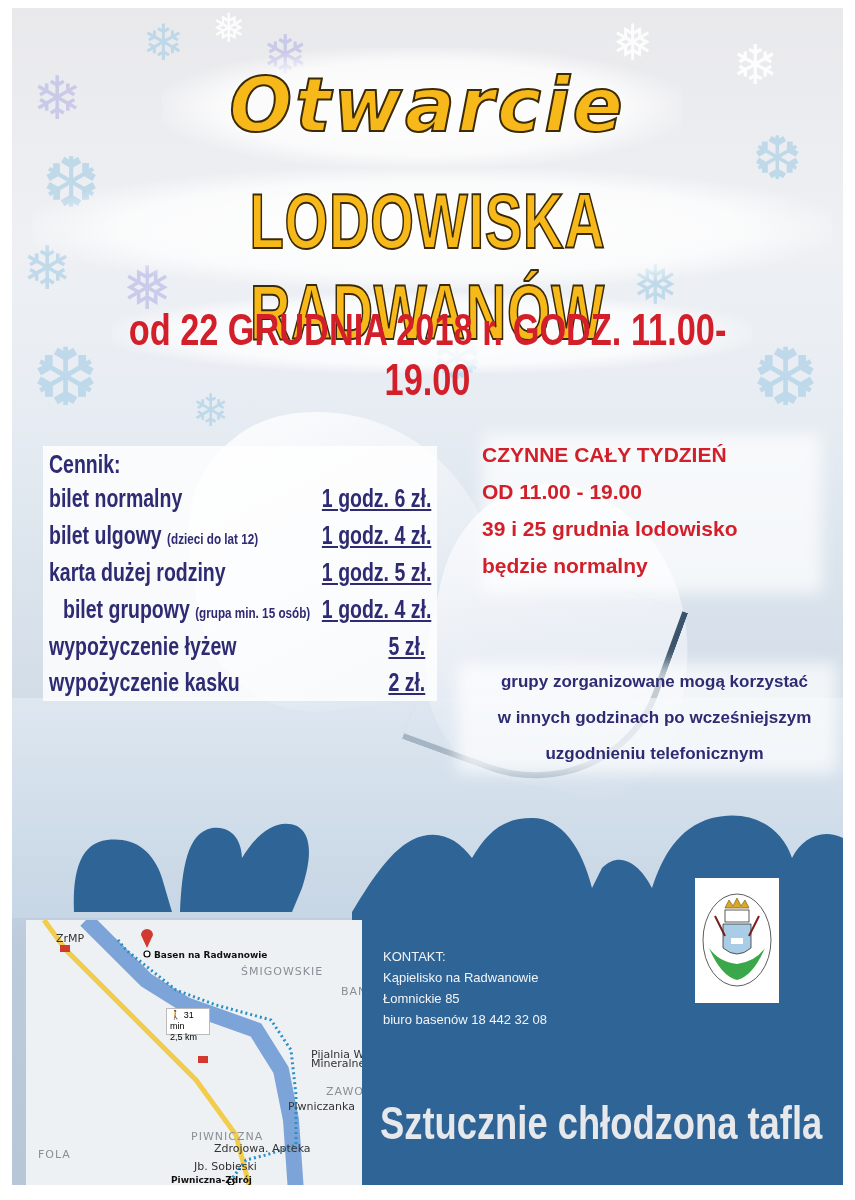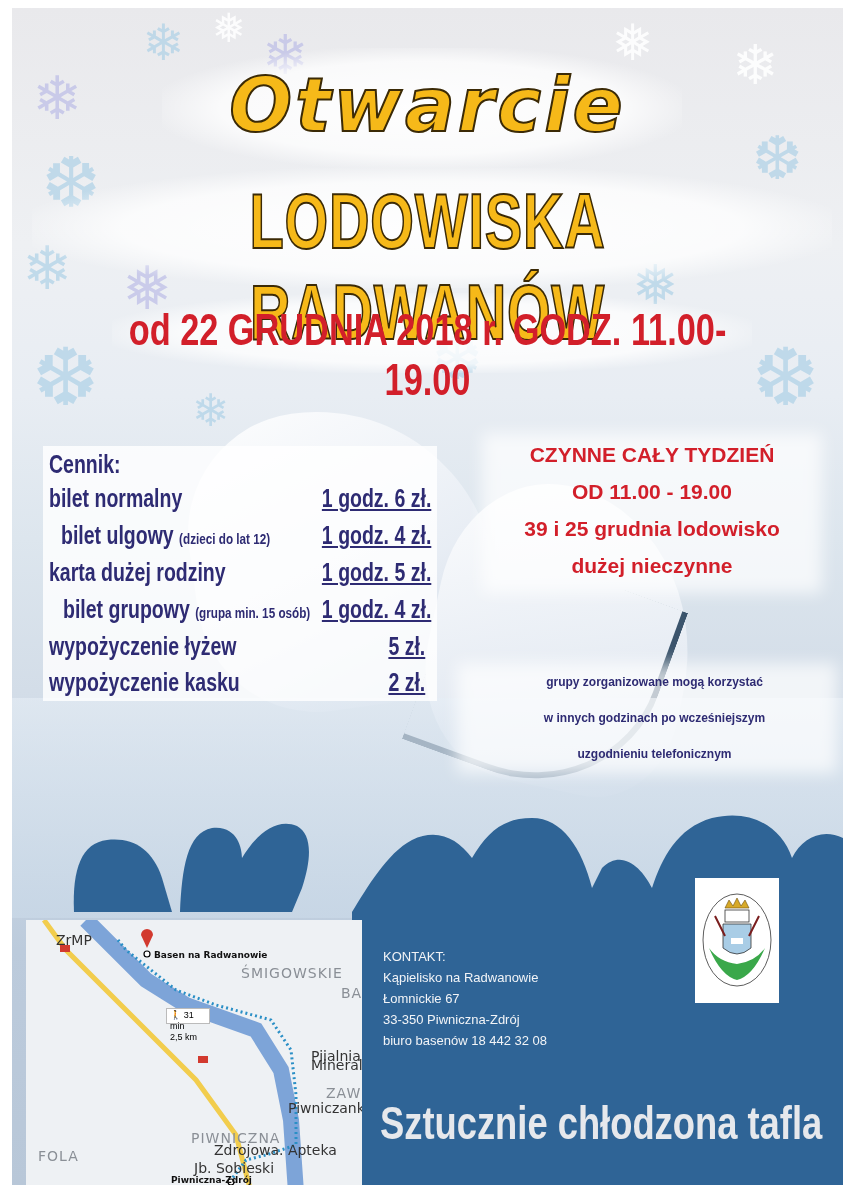--- a/index.html
+++ b/index.html
@@ -26,7 +26,7 @@
   .price .row .lbl{position:absolute;left:0;top:0;white-space:nowrap;transform:scaleX(.78);transform-origin:left;}
   .price .row .lbl small{font-size:15px;}
   .price .row .val{position:absolute;right:0;top:0;white-space:nowrap;text-decoration:underline;transform:scaleX(.78);transform-origin:right;}
-  .red-block{position:absolute;left:470px;top:428px;width:340px;text-align:center;font-weight:bold;color:#d21f2a;font-size:21px;line-height:37px;}
+  .red-block{position:absolute;left:470px;top:428px;width:340px;font-weight:bold;color:#d21f2a;font-size:21px;line-height:37px;}
   .blue-block{position:absolute;left:445px;top:656px;width:395px;text-align:center;font-weight:bold;color:#2e2b73;font-size:12px;line-height:36px;}
   .bg-white-glow{position:absolute;background:rgba(255,255,255,.7);filter:blur(8px);}
   

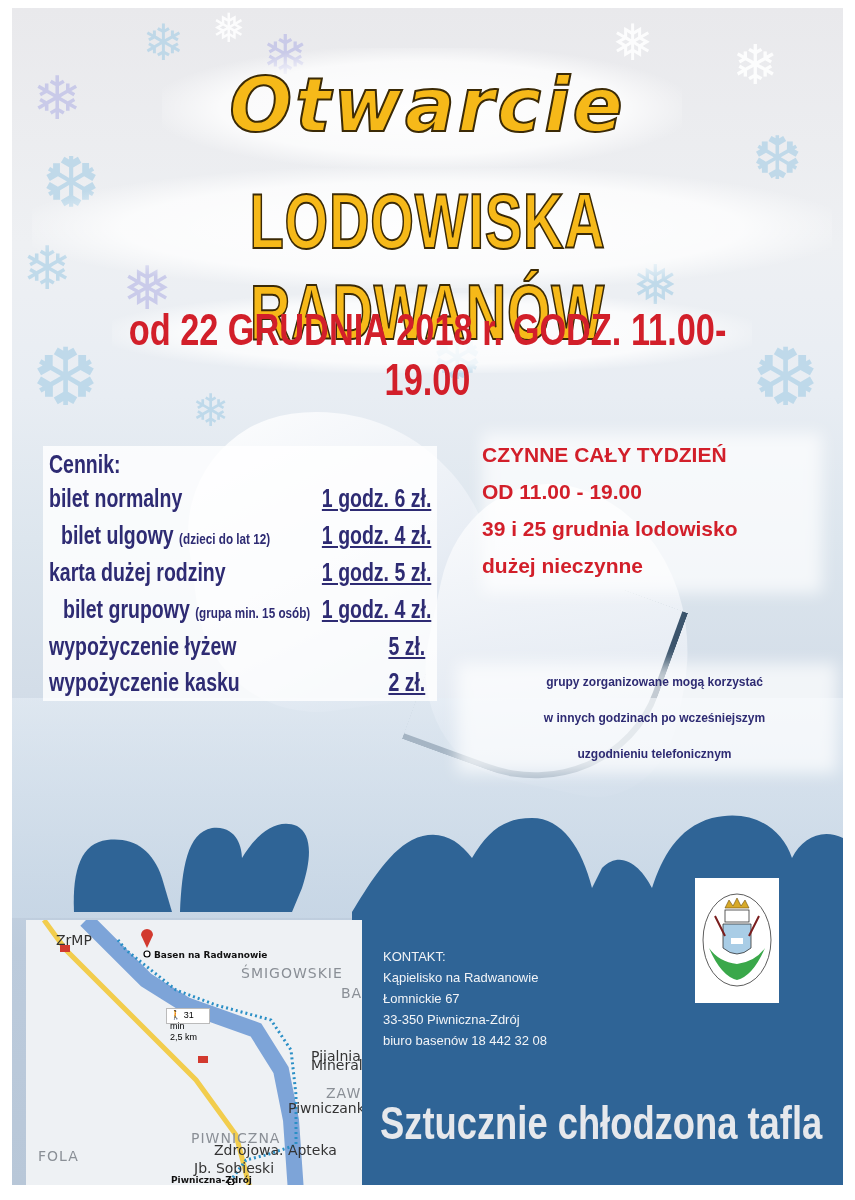--- a/index.html
+++ b/index.html
@@ -82,7 +82,7 @@
       <span class="lbl">bilet normalny</span>
       <span class="val">1 godz. 6 zł.</span>
     </div>
-    <div class="row" style="top:75px;margin-left:12px;">
+    <div class="row" style="top:75px;">
       <span class="lbl"><span>bilet ulgowy</span> <small>(dzieci do lat 12)</small></span>
       <span class="val">1 godz. 4 zł.</span>
     </div>

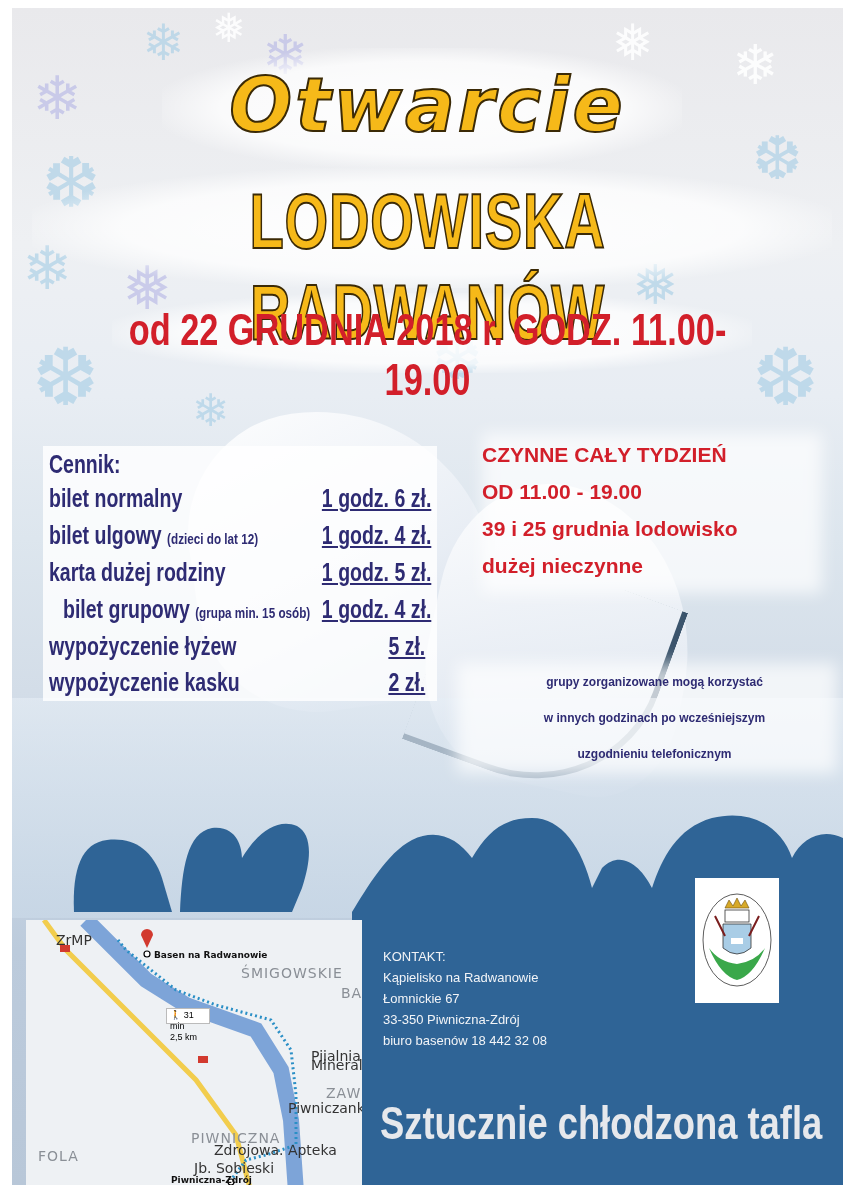--- a/index.html
+++ b/index.html
@@ -109,7 +109,7 @@
     <div>CZYNNE CAŁY TYDZIEŃ</div>
     <div>OD 11.00 - 19.00</div>
     <div>39 i 25 grudnia lodowisko</div>
-    <div>dużej nieczynne</div>
+    <div>będzie normalny</div>
   </div>
 
   <div class="bg-white-glow" style="left:445px;top:655px;width:380px;height:110px;"></div>

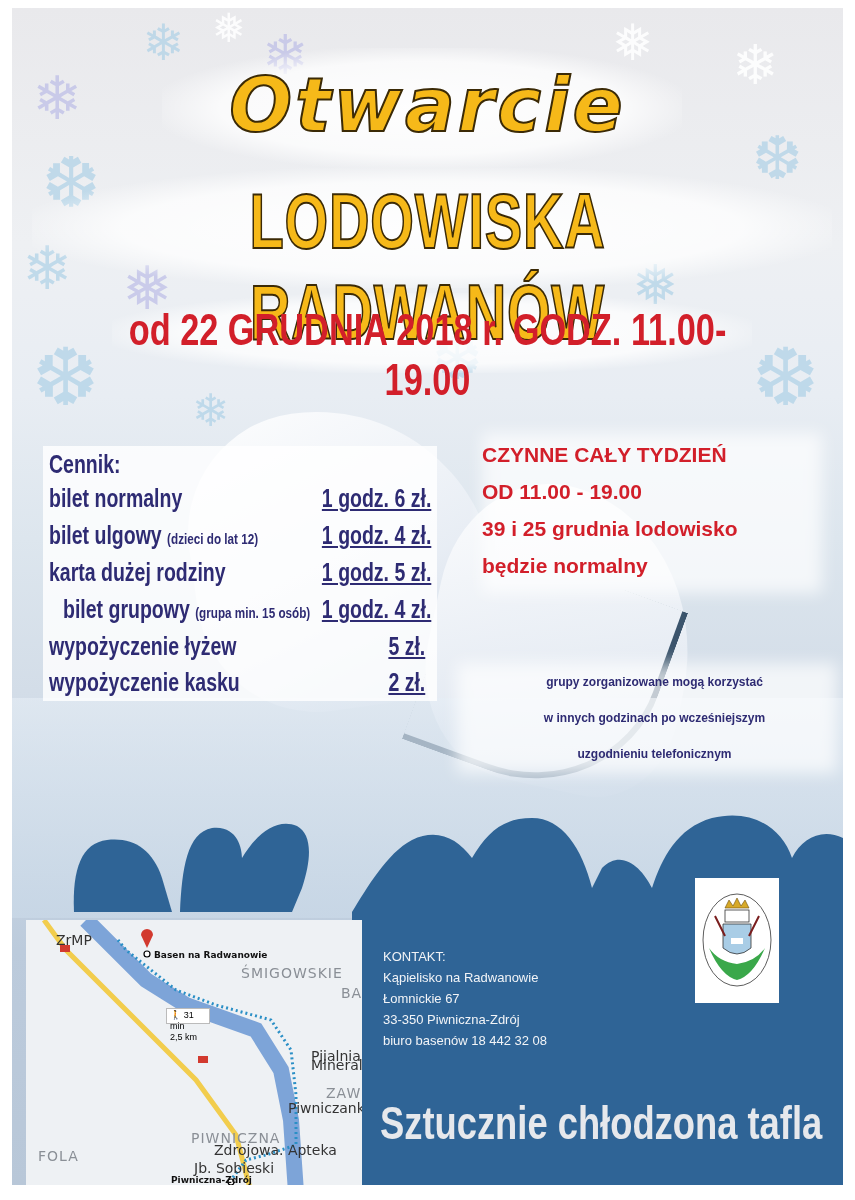--- a/index.html
+++ b/index.html
@@ -27,7 +27,7 @@
   .price .row .lbl small{font-size:15px;}
   .price .row .val{position:absolute;right:0;top:0;white-space:nowrap;text-decoration:underline;transform:scaleX(.78);transform-origin:right;}
   .red-block{position:absolute;left:470px;top:428px;width:340px;font-weight:bold;color:#d21f2a;font-size:21px;line-height:37px;}
-  .blue-block{position:absolute;left:445px;top:656px;width:395px;text-align:center;font-weight:bold;color:#2e2b73;font-size:12px;line-height:36px;}
+  .blue-block{position:absolute;left:445px;top:656px;width:395px;text-align:center;font-weight:bold;color:#2e2b73;font-size:17px;line-height:36px;}
   .bg-white-glow{position:absolute;background:rgba(255,255,255,.7);filter:blur(8px);}
   
   .map{position:absolute;left:14px;top:912px;width:336px;height:272px;background:#eef1f4;overflow:hidden;}

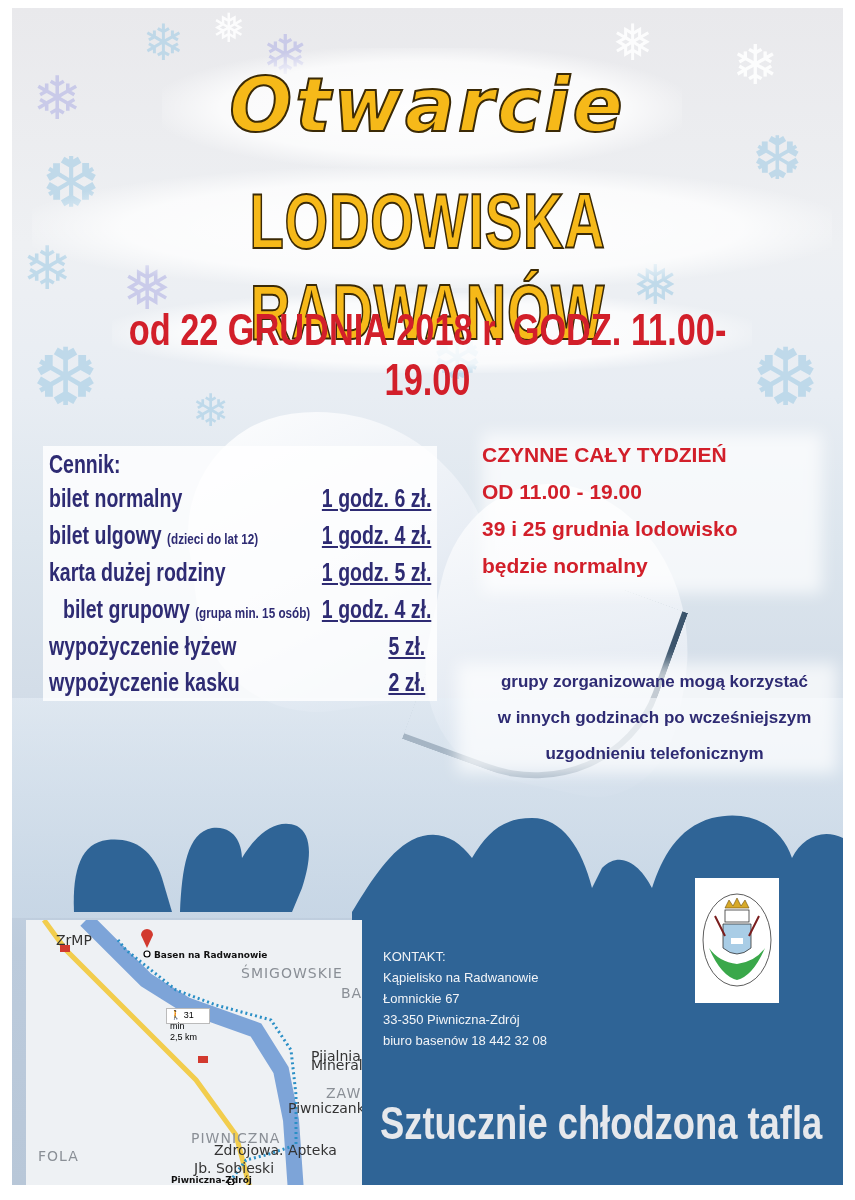--- a/index.html
+++ b/index.html
@@ -32,7 +32,7 @@
   
   .map{position:absolute;left:14px;top:912px;width:336px;height:272px;background:#eef1f4;overflow:hidden;}
   .map svg{position:absolute;left:0;top:0;}
-  .map .lab{position:absolute;font-size:14px;color:#333;white-space:nowrap;font-family:"DejaVu Sans",sans-serif;}
+  .map .lab{position:absolute;font-size:11px;color:#333;white-space:nowrap;font-family:"DejaVu Sans",sans-serif;}
   .map .lab.b{font-weight:bold;font-size:9px;color:#111;}
   .map .lab.g{color:#8a8f96;letter-spacing:1px;}
   .map .walk{position:absolute;left:140px;top:88px;width:44px;height:16px;background:#fff;border:1px solid #bbb;font-size:9px;line-height:11px;padding:1px 3px;box-sizing:border-box;}

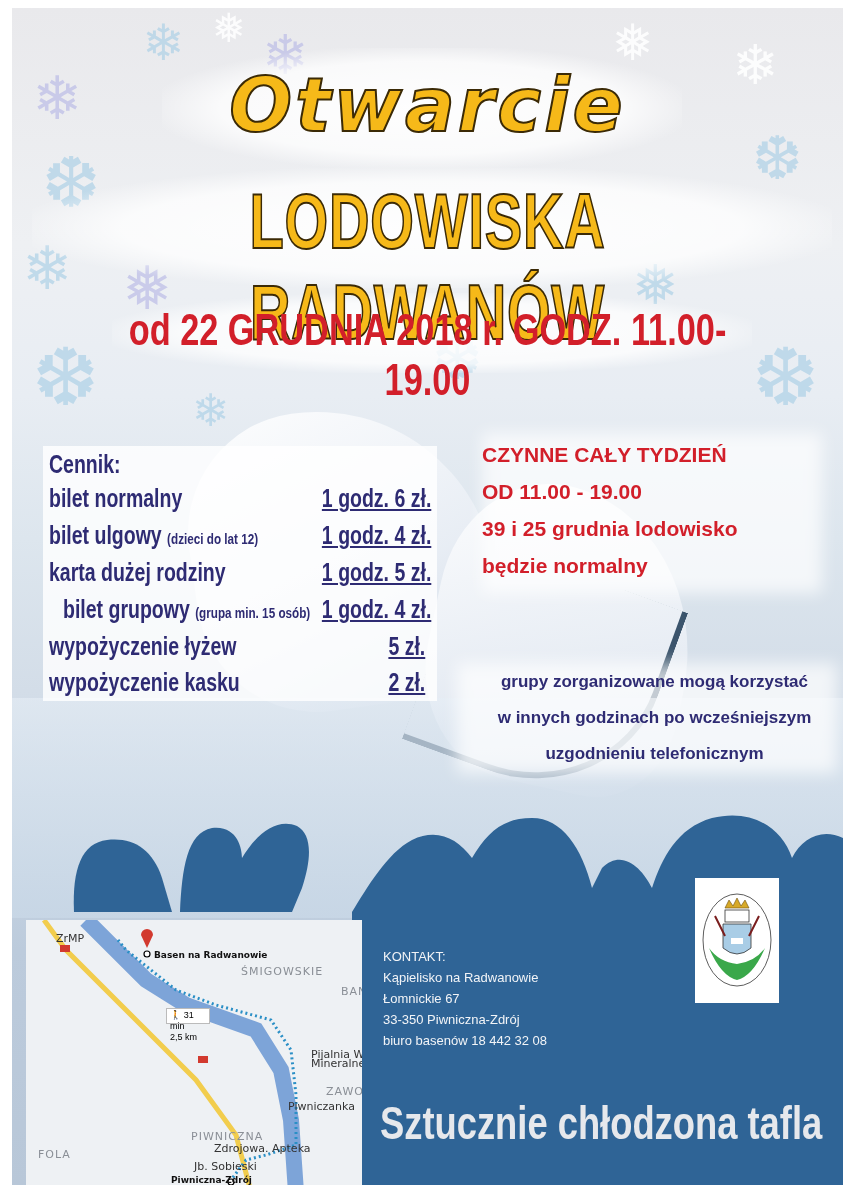--- a/index.html
+++ b/index.html
@@ -159,7 +159,7 @@
   <div class="contact">
     <div>KONTAKT:</div>
     <div>Kąpielisko na Radwanowie</div>
-    <div>Łomnickie 67</div>
+    <div>Łomnickie 85</div>
     <div>33-350 Piwniczna-Zdrój</div>
     <div>biuro basenów 18 442 32 08</div>
   </div>

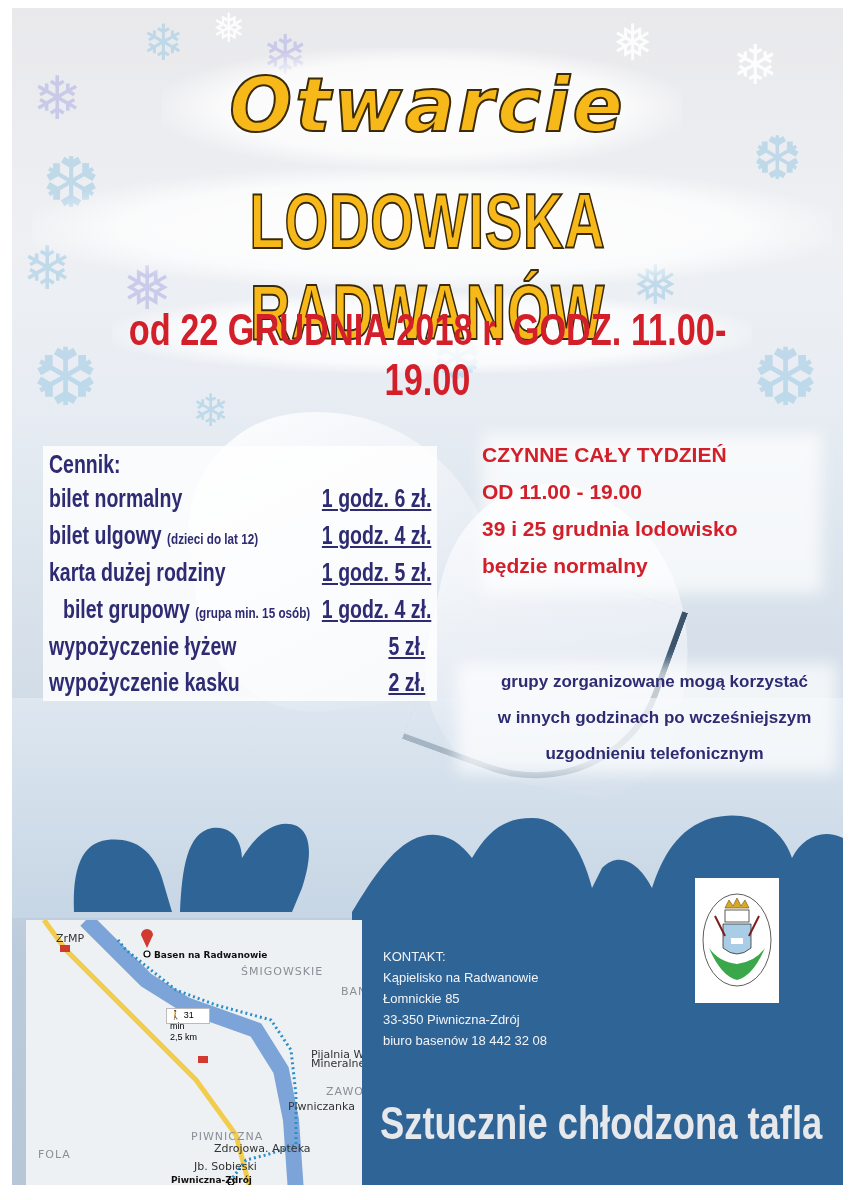--- a/index.html
+++ b/index.html
@@ -35,7 +35,7 @@
   .map .lab{position:absolute;font-size:11px;color:#333;white-space:nowrap;font-family:"DejaVu Sans",sans-serif;}
   .map .lab.b{font-weight:bold;font-size:9px;color:#111;}
   .map .lab.g{color:#8a8f96;letter-spacing:1px;}
-  .map .walk{position:absolute;left:140px;top:88px;width:44px;height:16px;background:#fff;border:1px solid #bbb;font-size:9px;line-height:11px;padding:1px 3px;box-sizing:border-box;}
+  .map .walk{position:absolute;left:140px;top:88px;width:44px;height:27px;background:#fff;border:1px solid #bbb;font-size:9px;line-height:11px;padding:1px 3px;box-sizing:border-box;}
   .contact{position:absolute;left:371px;top:938px;color:#f2f4f7;font-size:13px;line-height:21px;}
   .logo{position:absolute;left:683px;top:870px;width:84px;height:125px;background:#fff;}
   .slogan{position:absolute;left:368px;top:1088px;color:#e6e8ec;font-weight:bold;font-size:46px;white-space:nowrap;transform:scaleX(.79);transform-origin:left;}

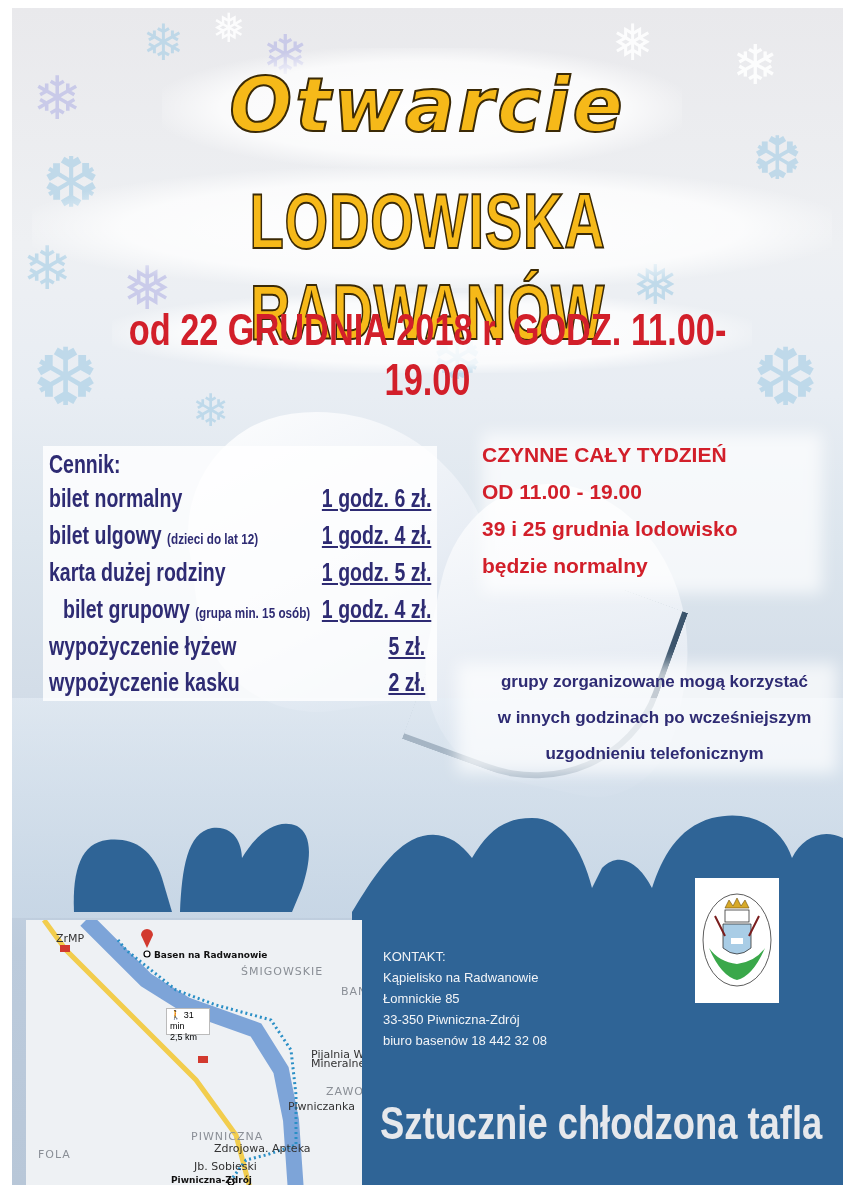--- a/index.html
+++ b/index.html
@@ -160,7 +160,6 @@
     <div>KONTAKT:</div>
     <div>Kąpielisko na Radwanowie</div>
     <div>Łomnickie 85</div>
-    <div>33-350 Piwniczna-Zdrój</div>
     <div>biuro basenów 18 442 32 08</div>
   </div>
 

